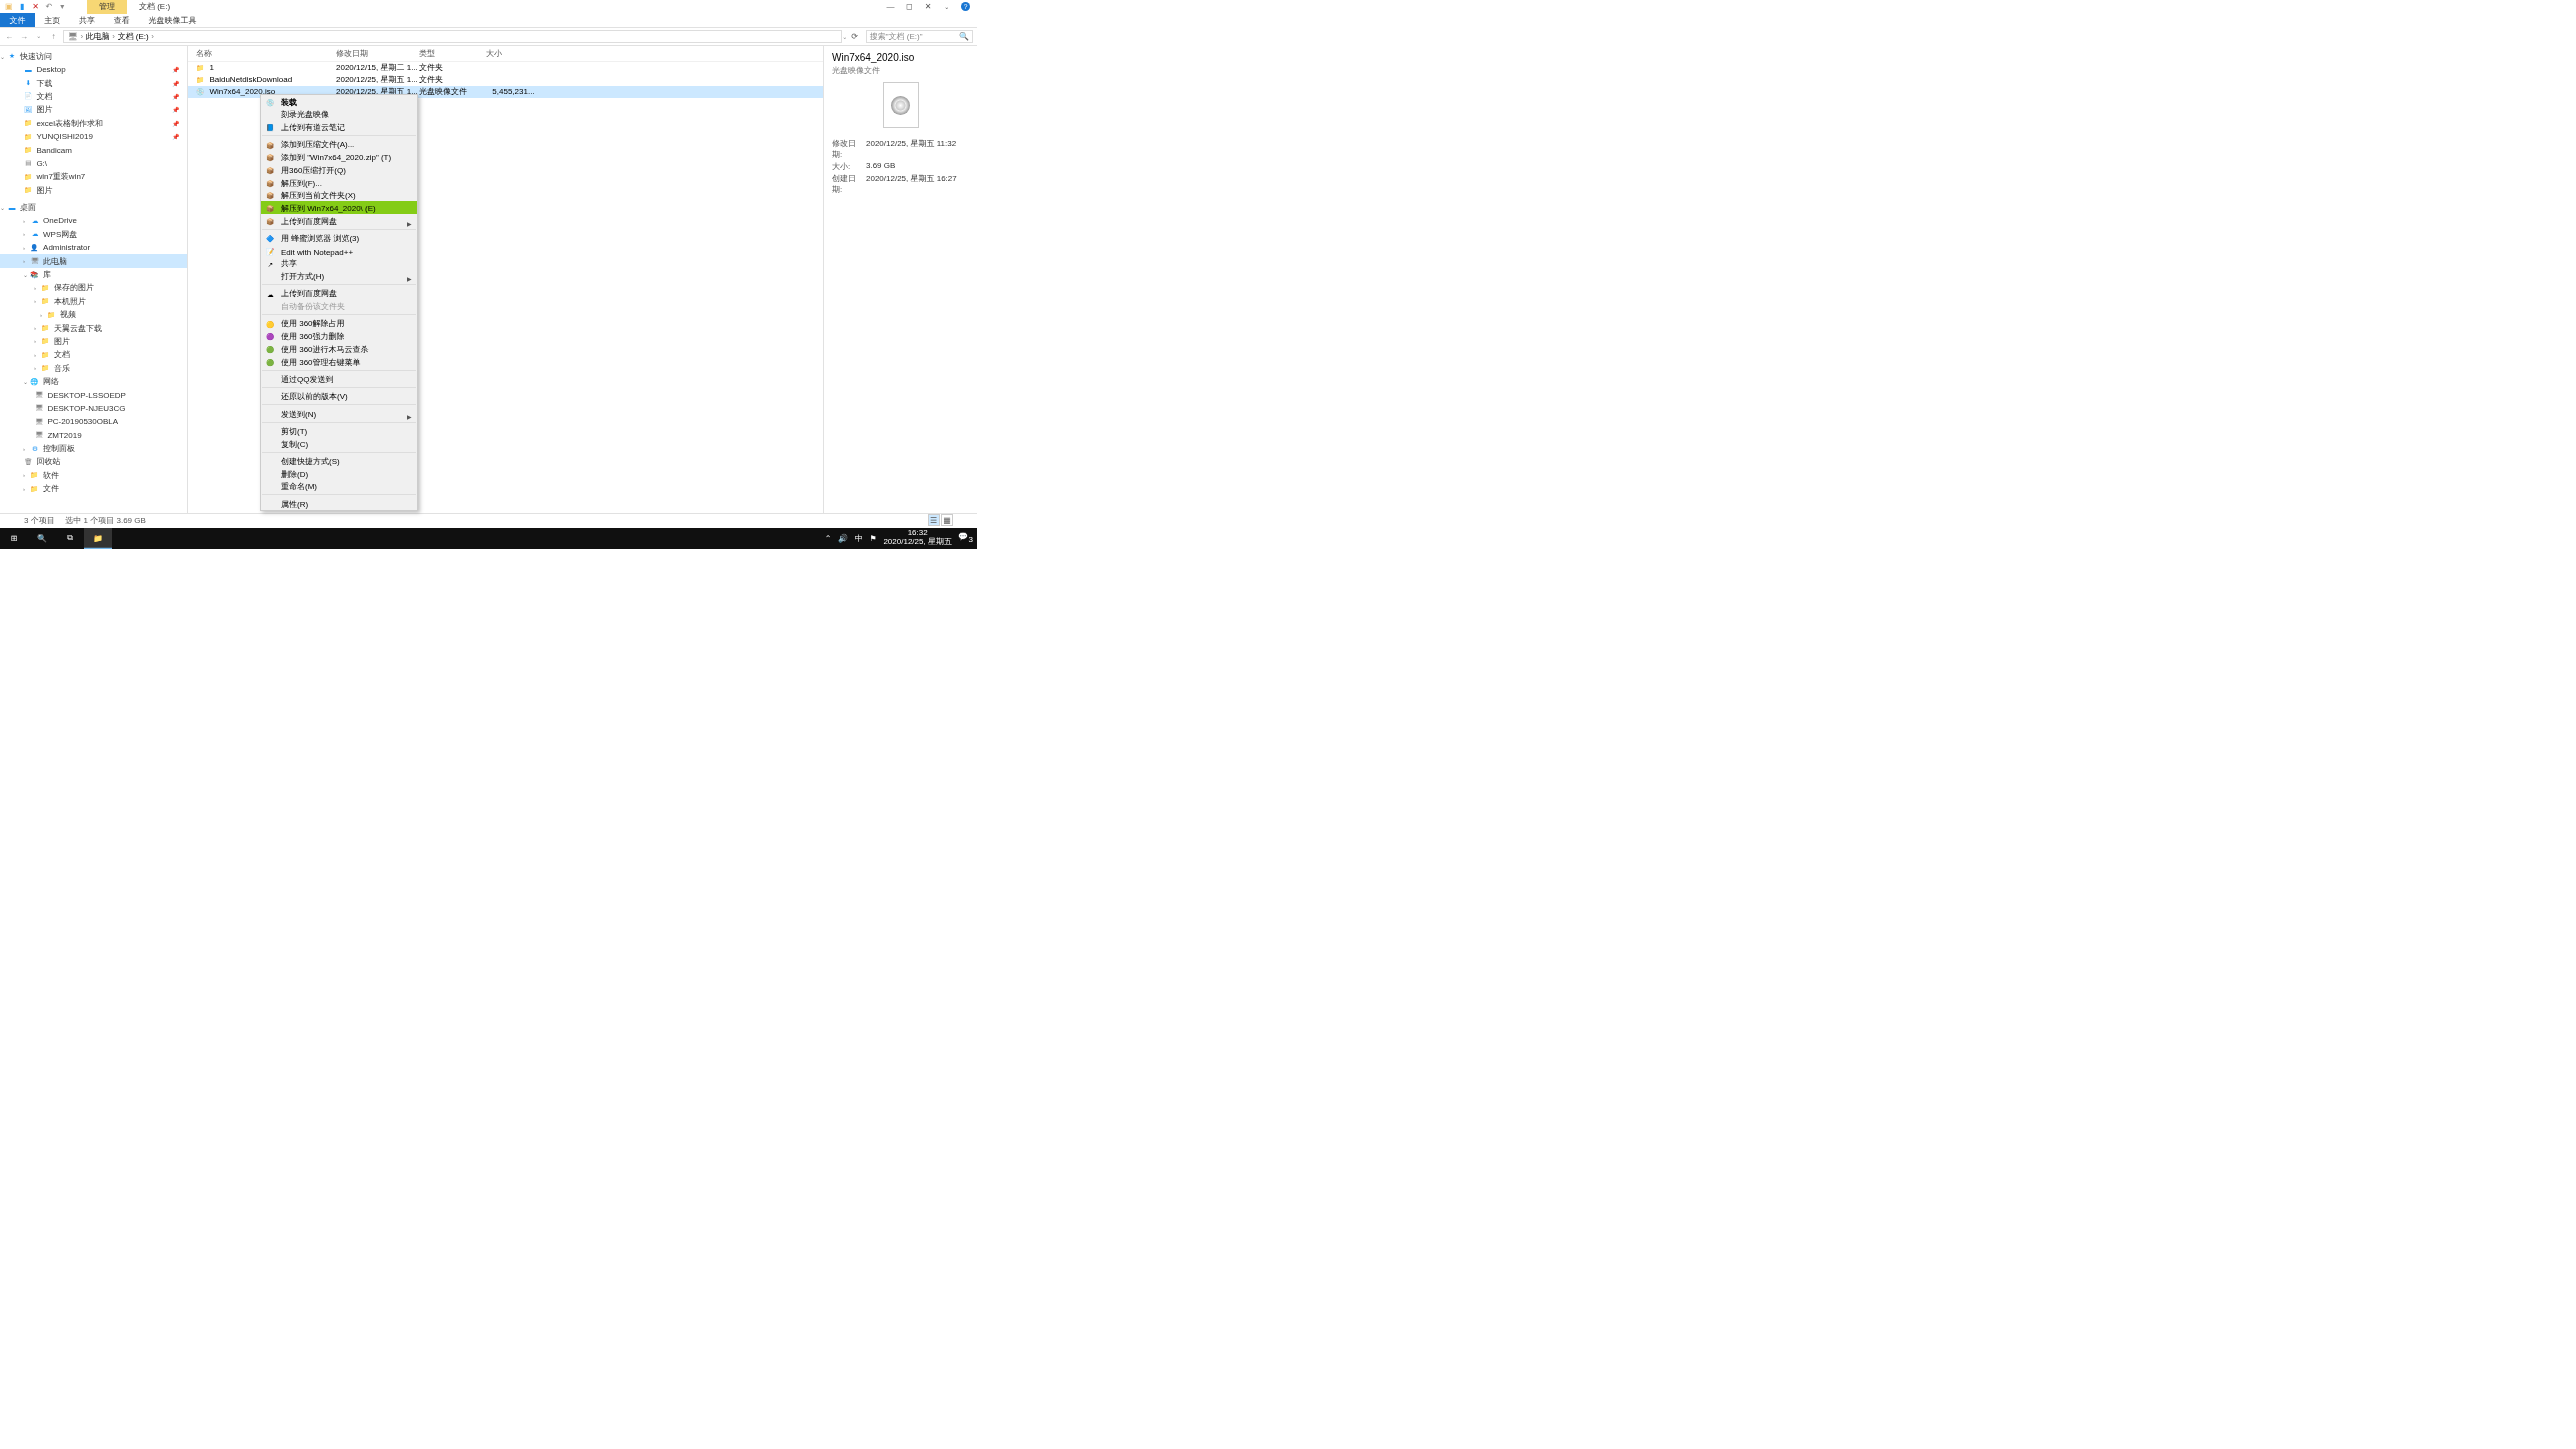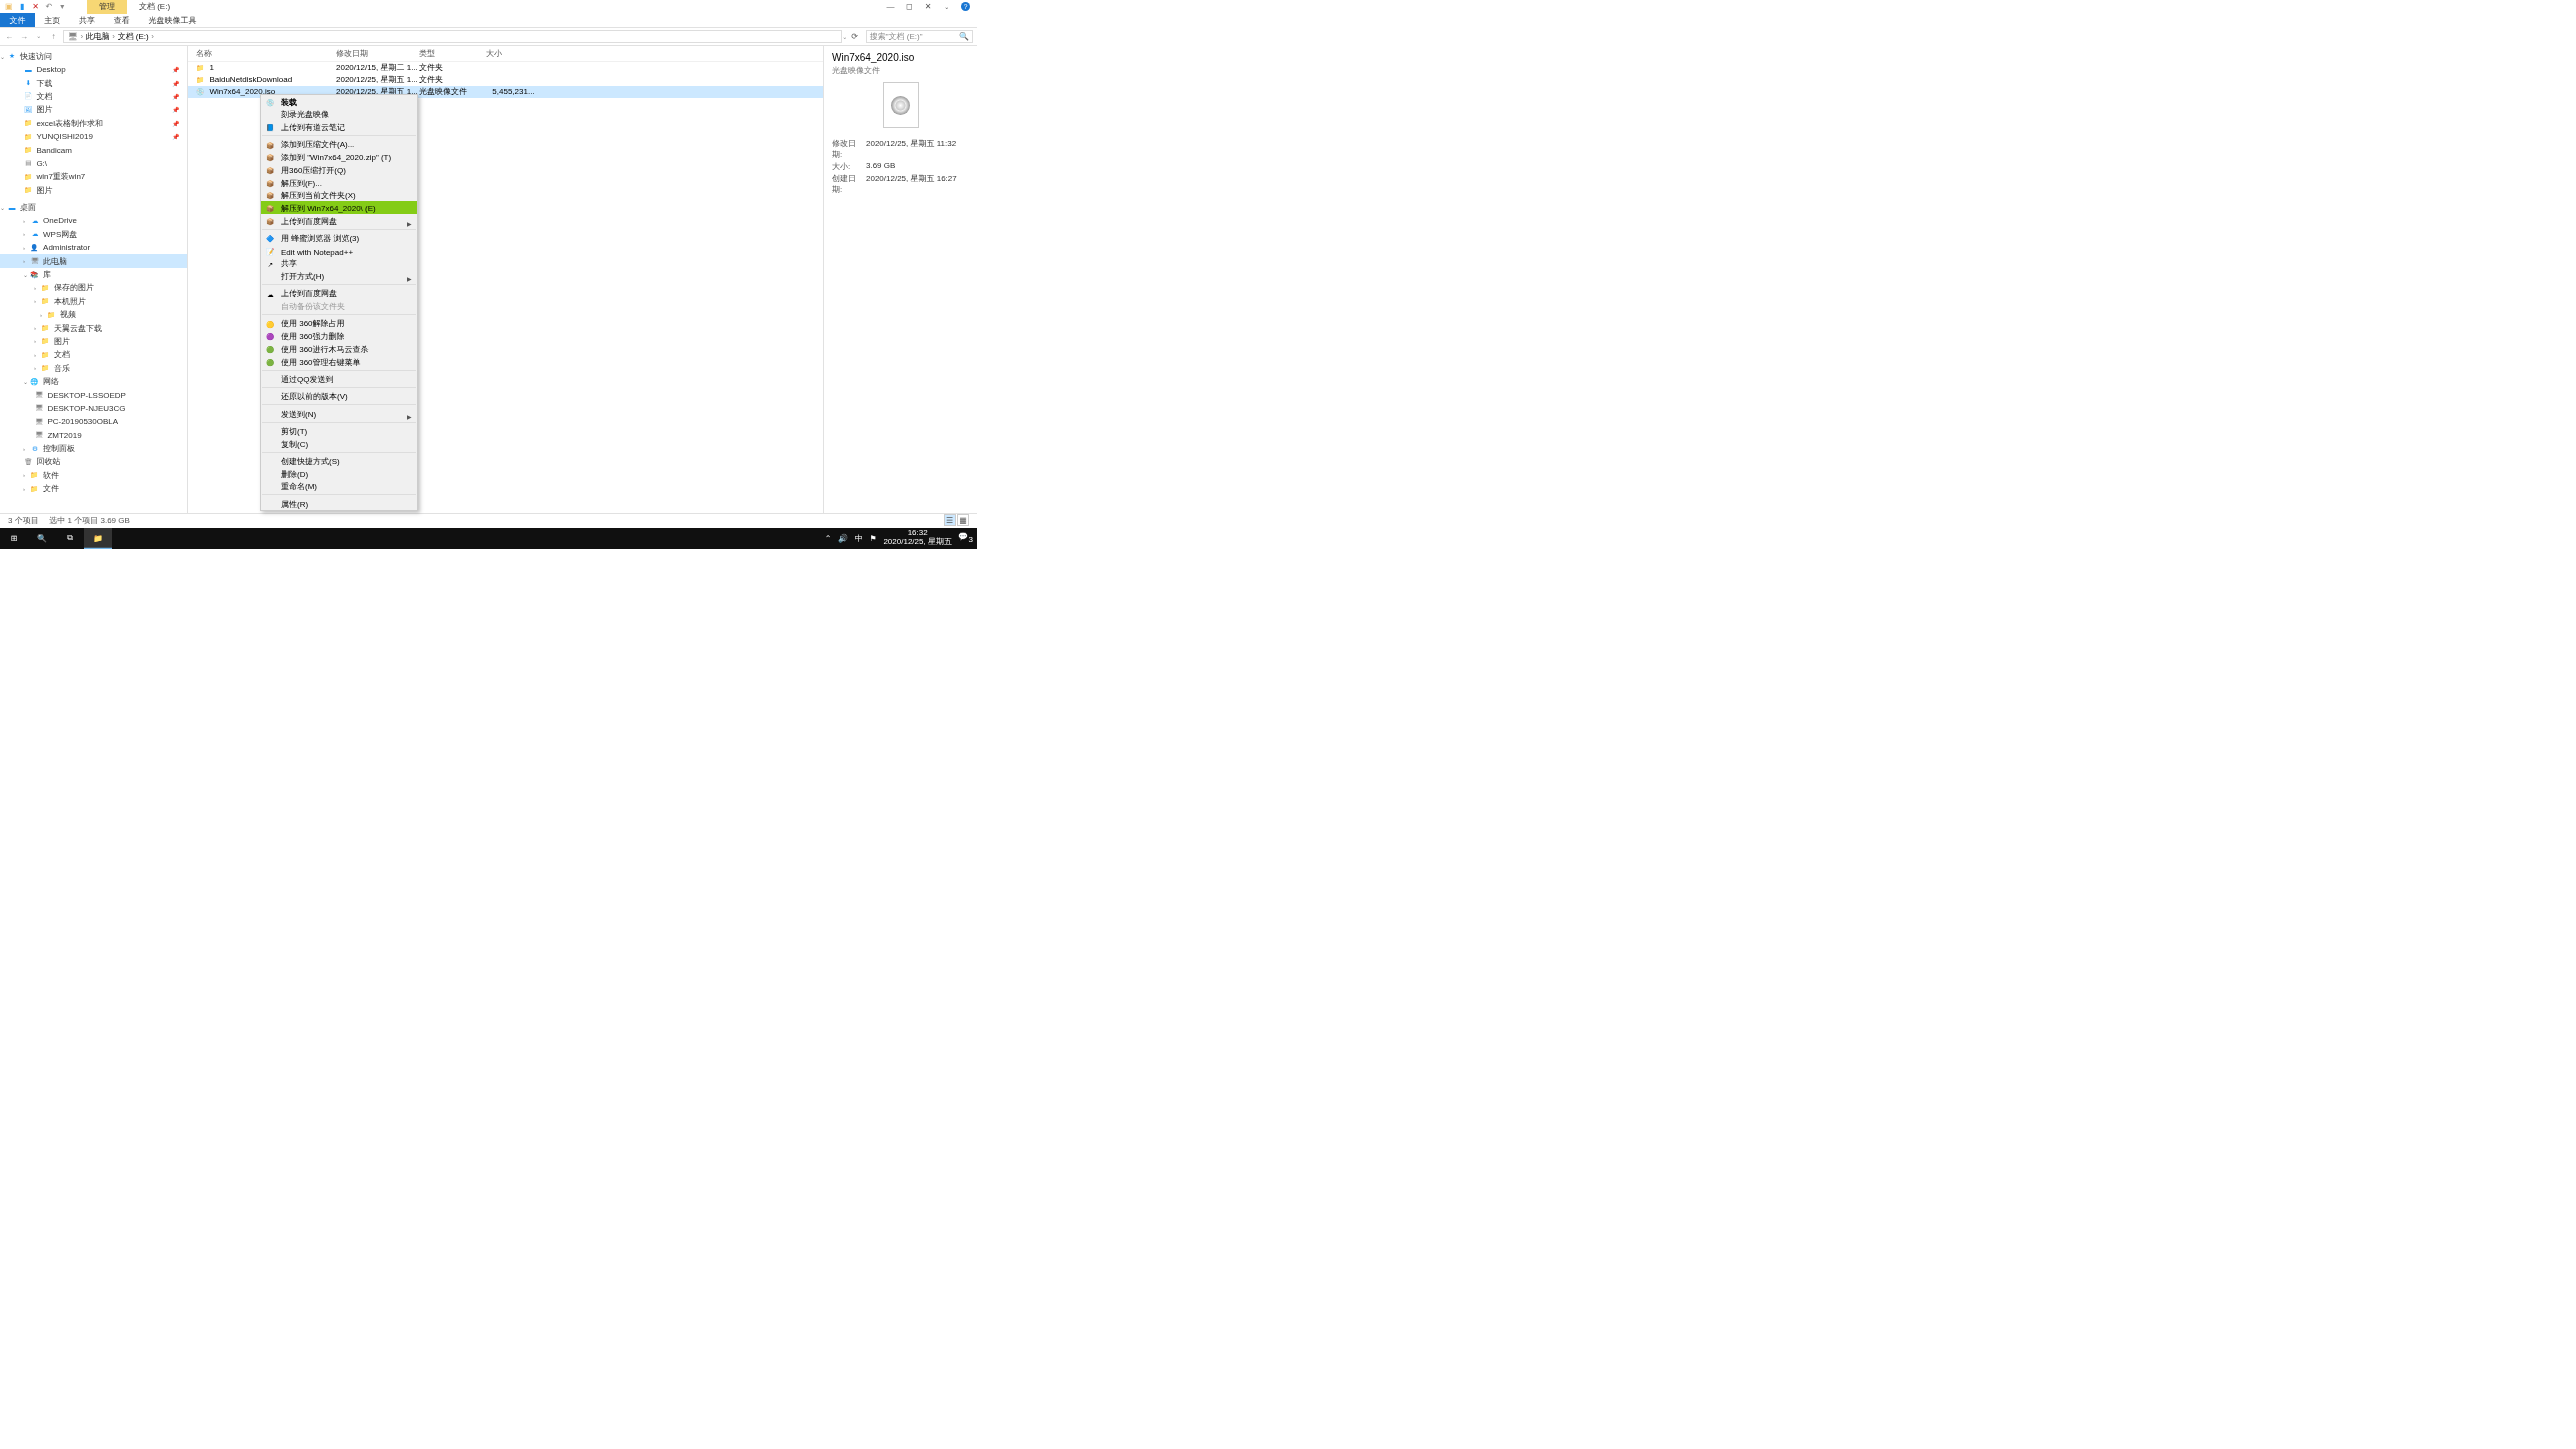--- a/index.html
+++ b/index.html
@@ -60,7 +60,7 @@
 .cm-item .cm-ico{position:absolute;left:4px;width:10.7px;height:9.4px;display:inline-flex;align-items:center;justify-content:center;font-size:6.7px}
 .cm-item .sub{margin-left:auto;margin-right:5.4px;color:#555;font-size:6px}
 .cm-sep{height:0.7px;background:#ddd;margin:2px 1.3px}
-.status-bar{height:14.8px;border-top:0.7px solid #e1e1e1;display:flex;align-items:center;padding:0 8px;color:#555}
+.status-bar{height:14.8px;border-top:0.7px solid #e1e1e1;display:flex;align-items:center;padding:0 24px;color:#555}
 .status-bar .sb-item{margin-right:10.7px}
 .view-btns{margin-left:auto;display:flex;gap:1.3px}
 .view-btn{width:12px;height:12px;border:0.7px solid #ccc;display:inline-flex;align-items:center;justify-content:center}

